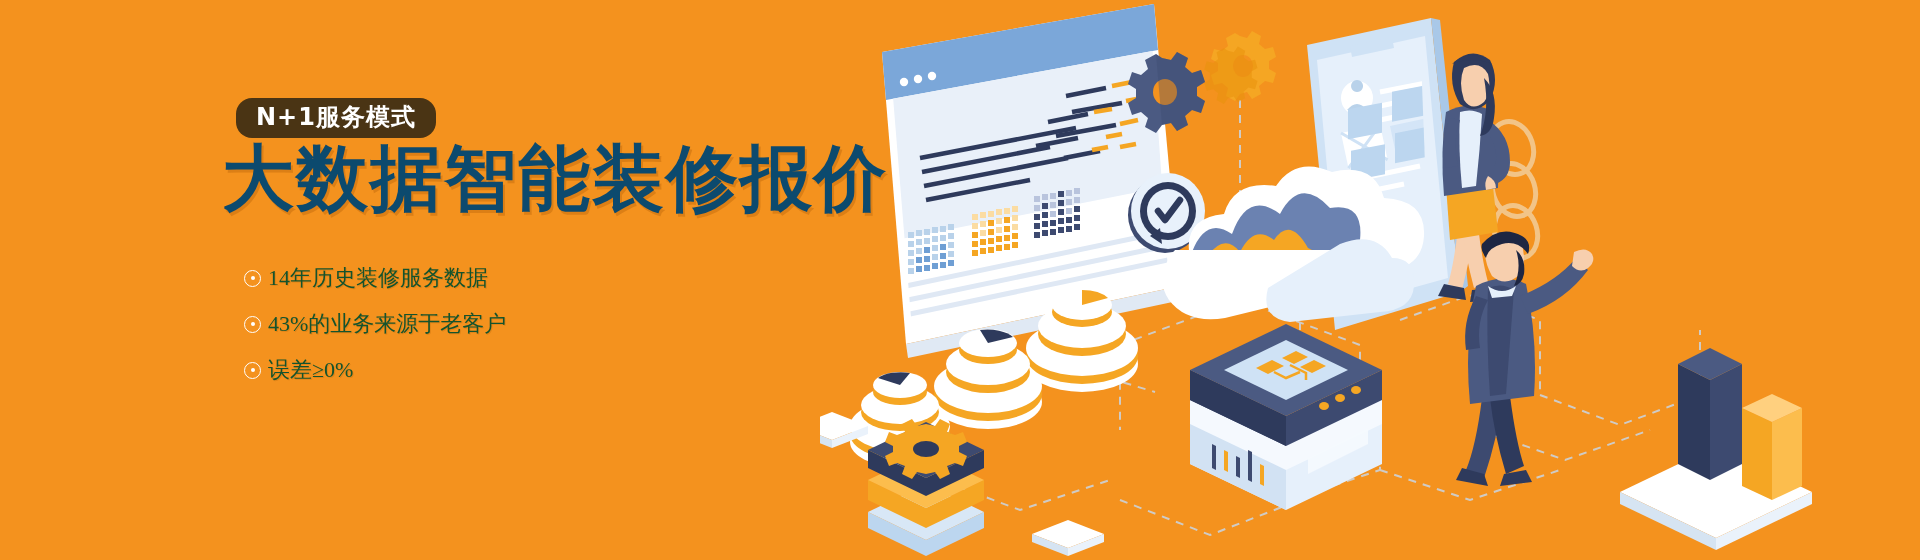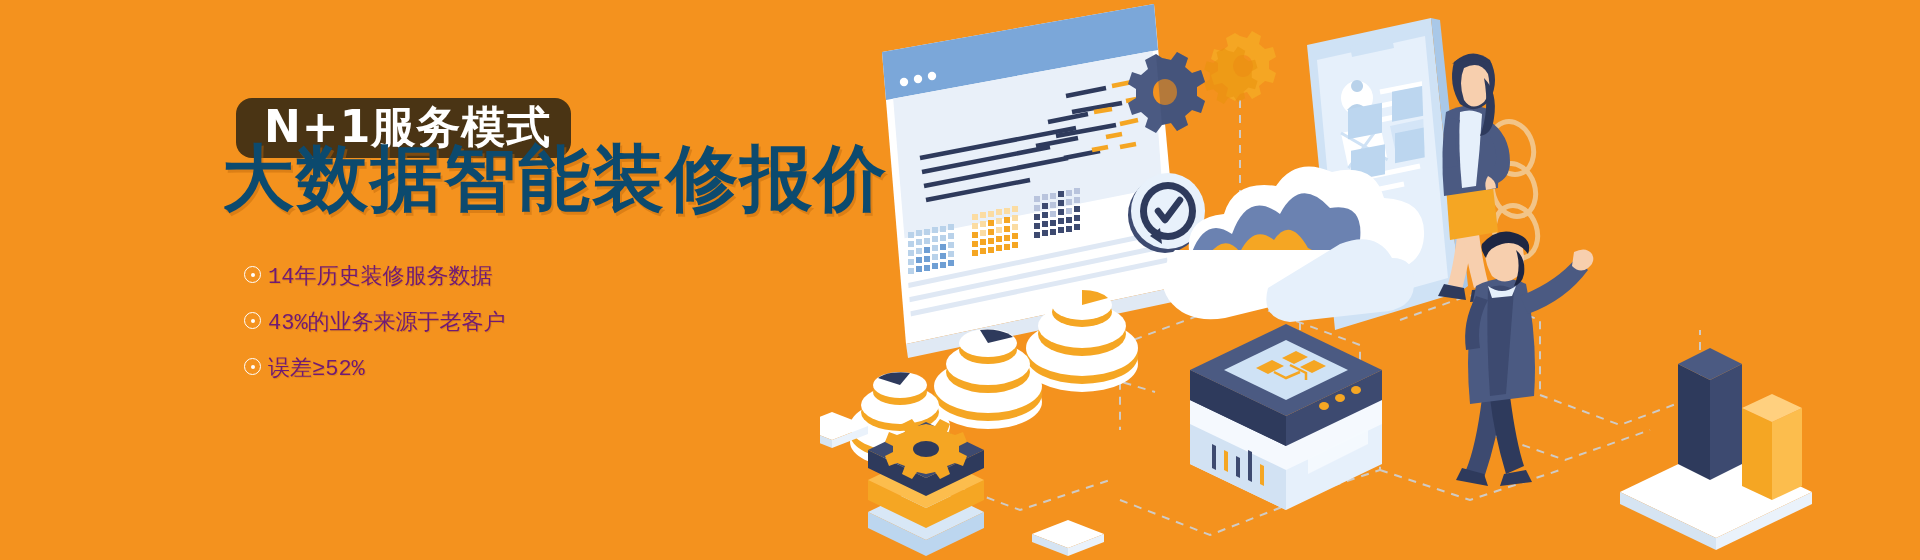--- a/index.html
+++ b/index.html
@@ -23,8 +23,8 @@
     background:#4a3414;
     color:#ffffff;
     border-radius:16px;
-    padding:7px 20px 9px 28px;
-    font-size:44px;
+    padding:7px 20px 9px 20px;
+    font-size:24px;
     line-height:1;
     font-weight:700;
     letter-spacing:1px;

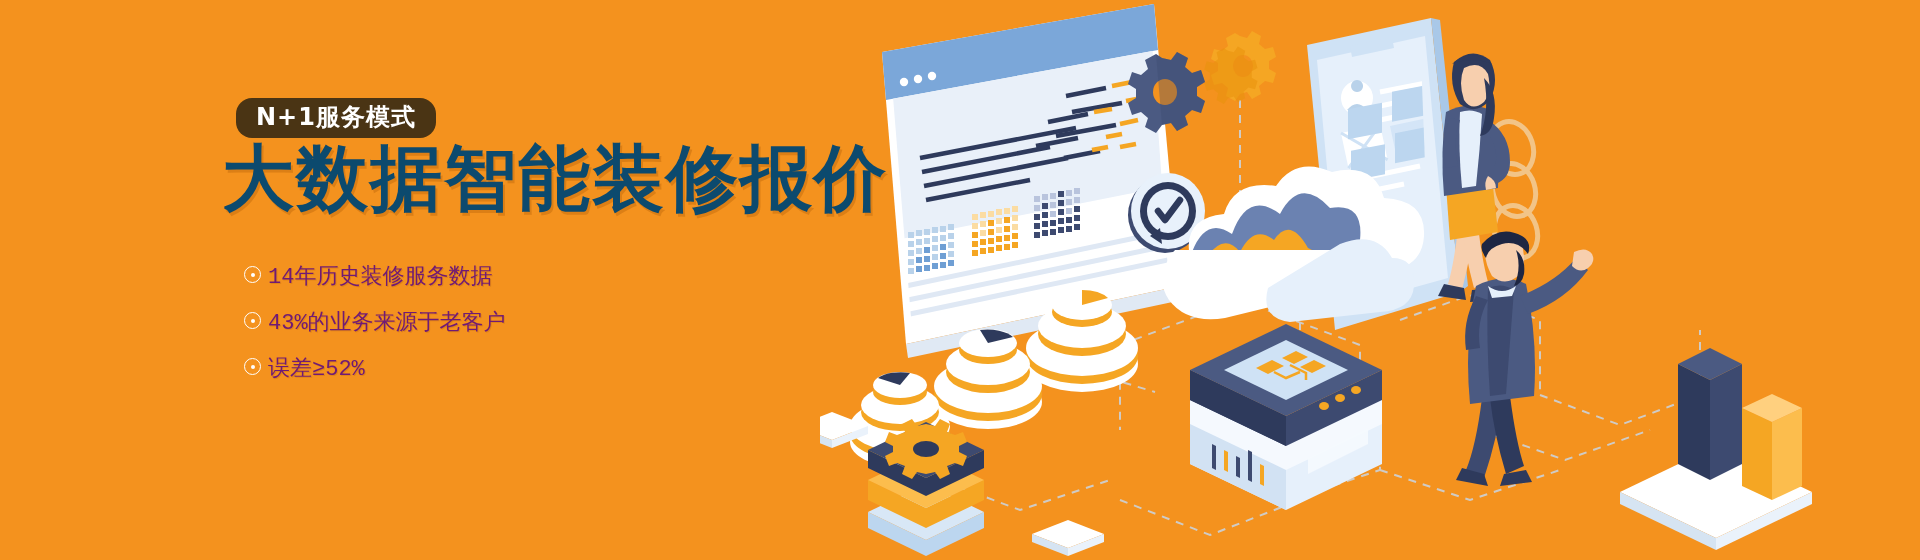--- a/index.html
+++ b/index.html
@@ -52,11 +52,11 @@
     white-space:nowrap;
   }
   .b-item{
-    color:#701a75;
+    color:#14532d;
     font-size:22px;
     line-height:1.1;
-    font-family:Liberation Mono, monospace;
-    display:flex;align-items:flex-start;
+    font-family:Liberation Serif, serif;
+    display:flex;align-items:center;
     text-shadow:1px 1px 0 rgba(190,105,12,0.35);
   }
   .b-item.col1{width:258px;}

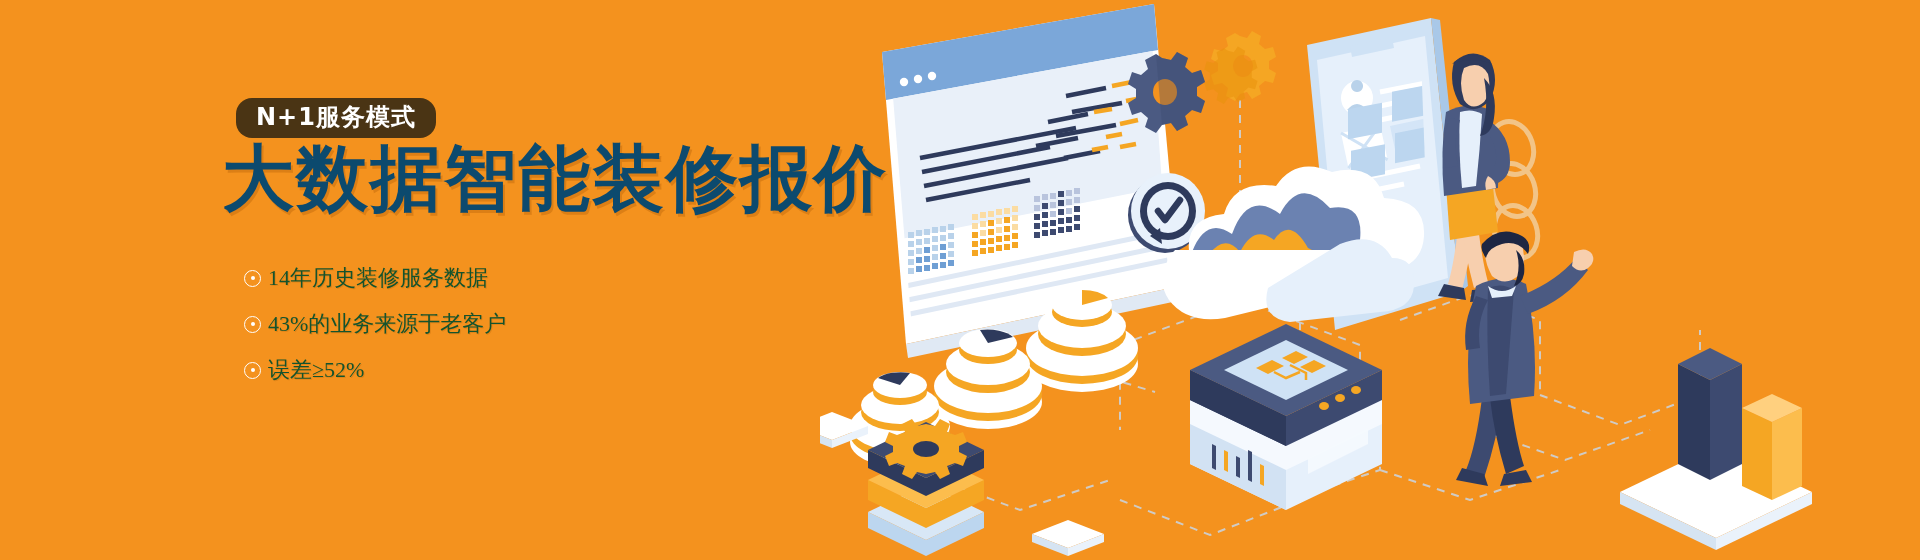--- a/index.html
+++ b/index.html
@@ -112,7 +112,7 @@
       <div class="b-row">
         <div class="b-item col1">
           <span class="dot"></span>
-          <span>误差≥52%</span>
+          <span>误差≥0%</span>
         </div>
       </div>
 

